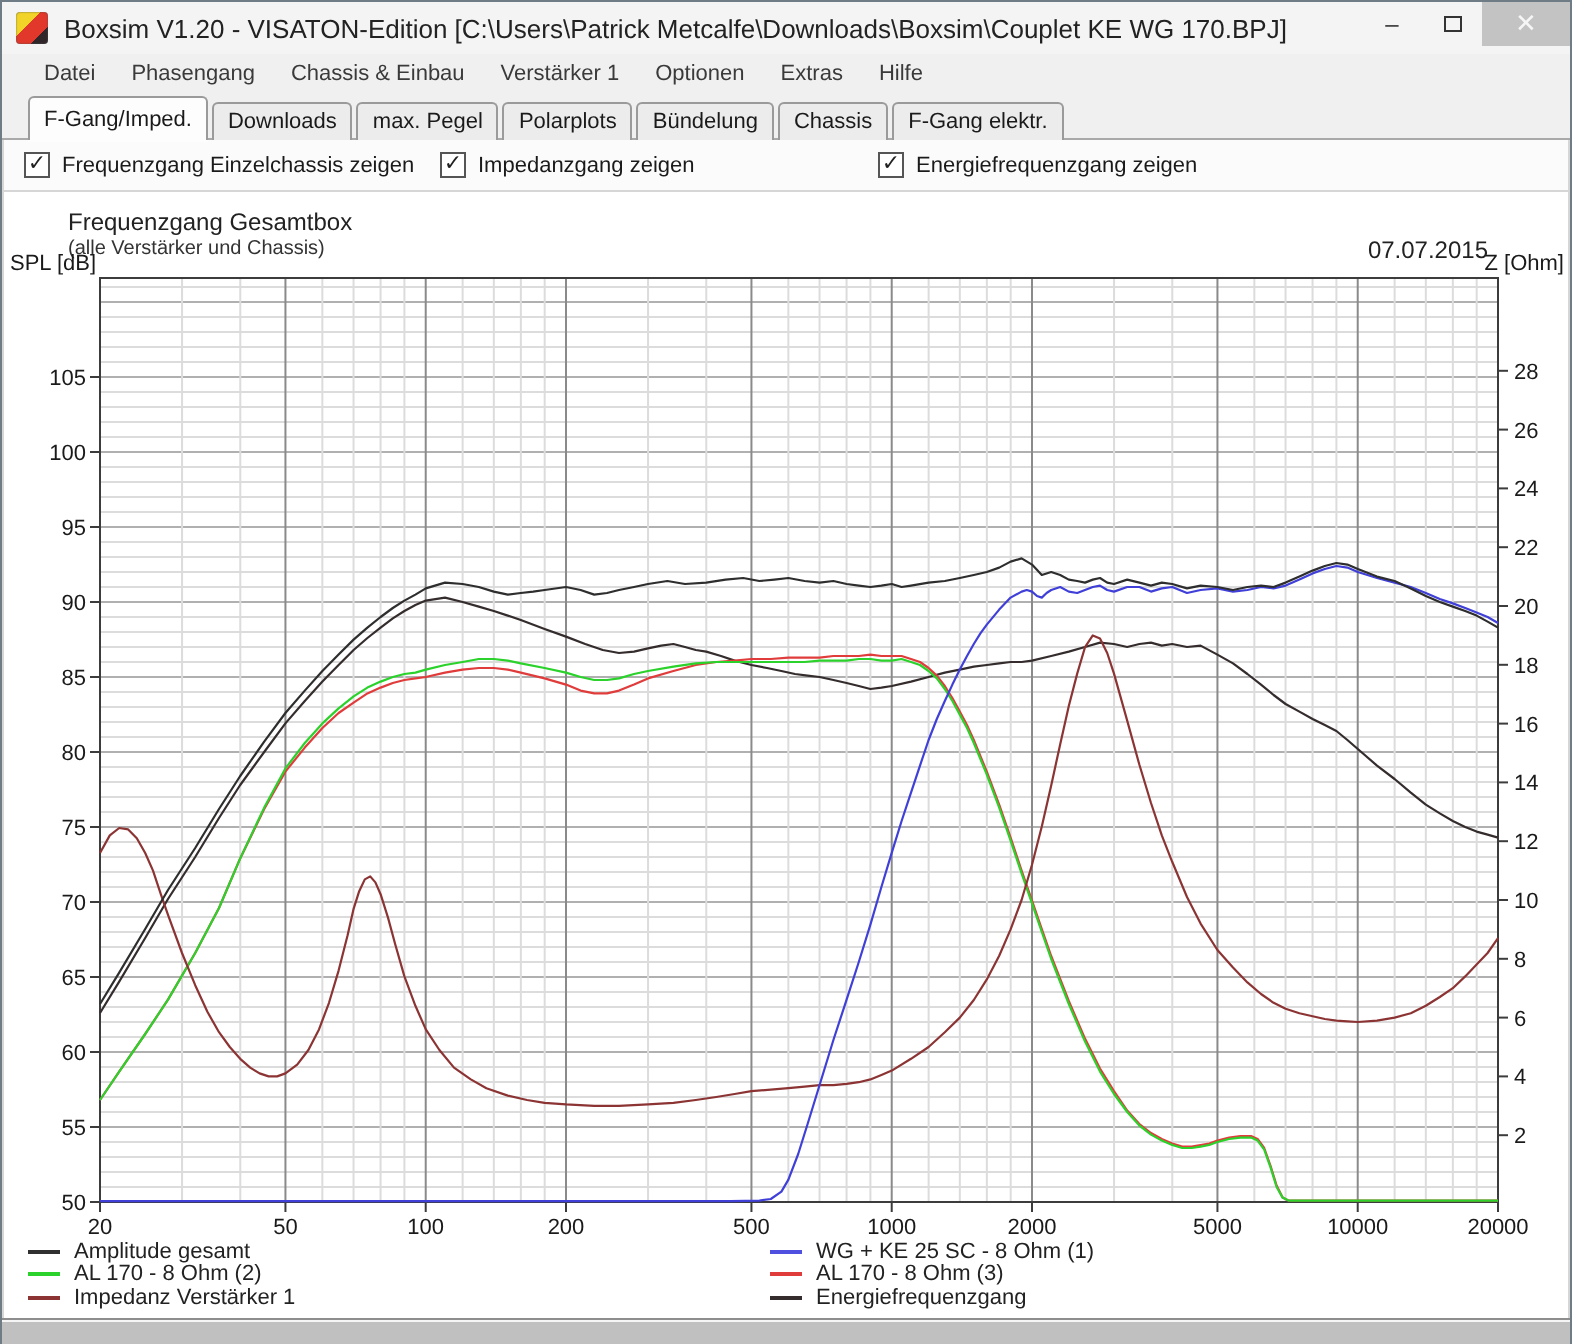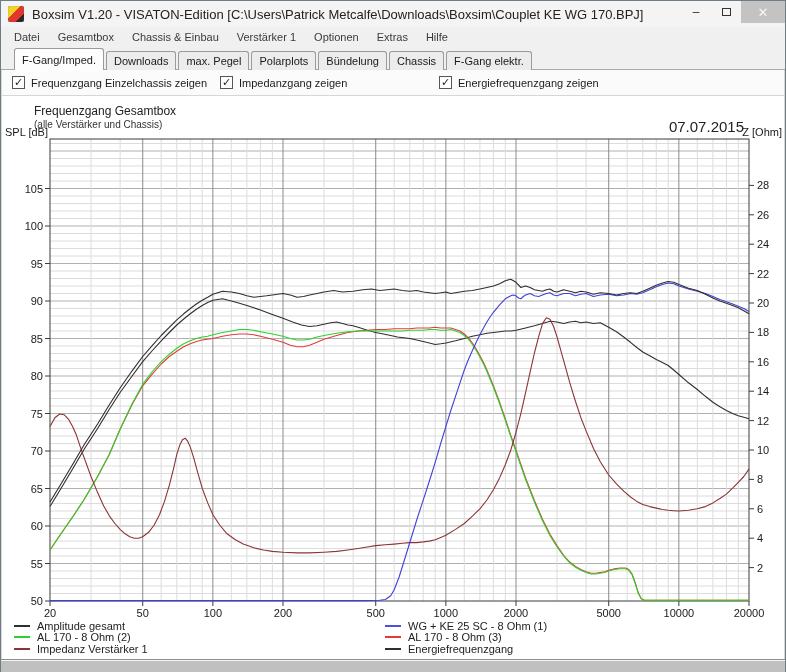--- a/index.html
+++ b/index.html
@@ -18,7 +18,7 @@
   .win-btn.close { width:44px; background:#c3c3c3; color:#f6f6f6; font-size:13px; }
 
   
-  .menubar { height:19px; display:flex; align-items:center; padding-left:4px; background:#f0f0f0; flex:0 0 auto; }
+  .menubar { height:19px; display:flex; align-items:center; padding-left:4px; background:#f0f0f0; flex:0 0 auto;margin-left:8px; }
   .menu-item { padding:2px 9px; color:#3a3a3a; }
 
   

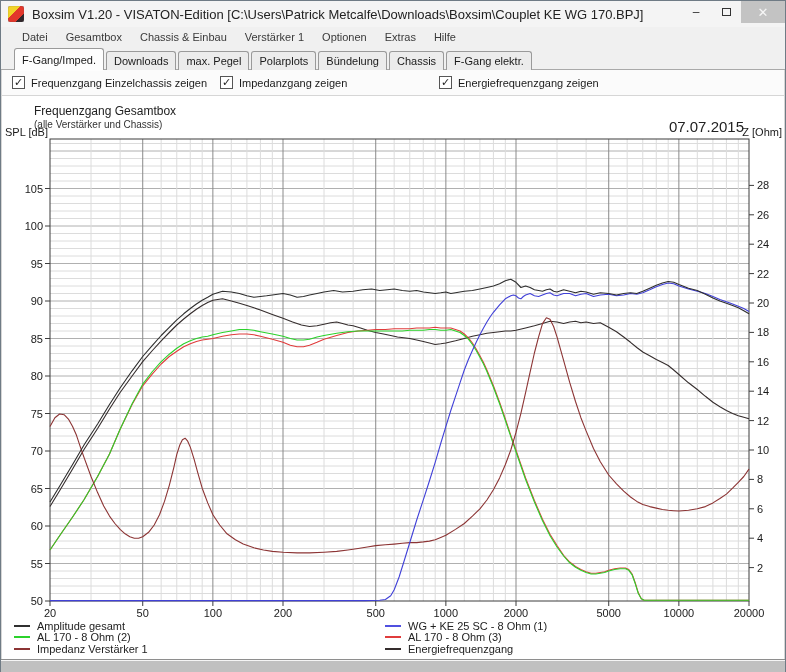--- a/index.html
+++ b/index.html
@@ -79,7 +79,7 @@
 
   <div class="menubar">
     <span class="menu-item">Datei</span>
-    <span class="menu-item">Gesamtbox</span>
+    <span class="menu-item">Phasengang</span>
     <span class="menu-item">Chassis &amp; Einbau</span>
     <span class="menu-item">Verstärker 1</span>
     <span class="menu-item">Optionen</span>

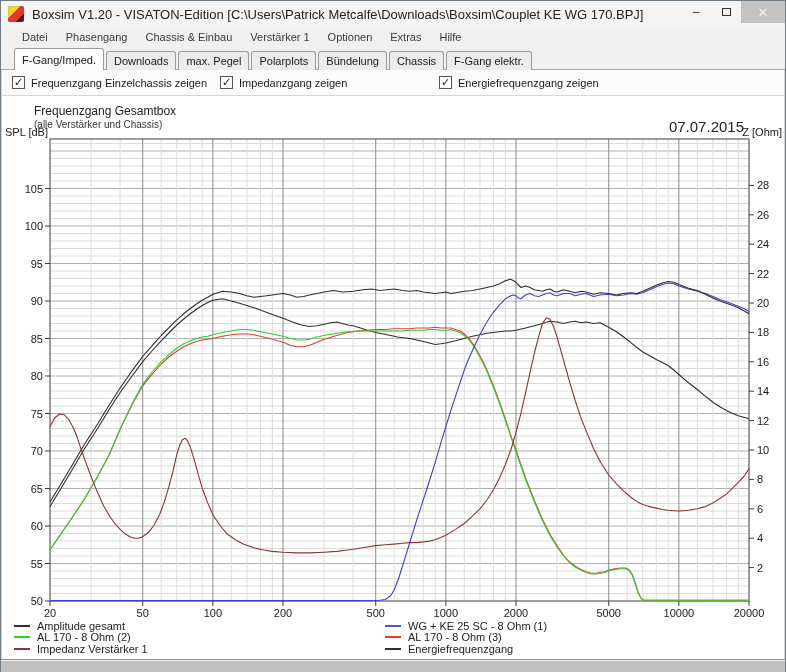--- a/index.html
+++ b/index.html
@@ -40,7 +40,7 @@
   .chart-panel svg { position:absolute; left:0; top:0; }
   .chart-title { position:absolute; left:32px; top:8px; font-size:12px; color:#222; }
   .chart-subtitle { position:absolute; left:32px; top:23px; font-size:10px; color:#333; }
-  .chart-date { position:absolute; right:40px; top:22px; font-size:15px; color:#222; }
+  .chart-date { position:absolute; right:40px; top:22px; font-size:12px; color:#222; }
   .axis-unit-left { position:absolute; left:3px; top:30px; font-size:11px; }
   .axis-unit-right { position:absolute; right:2px; top:30px; font-size:11px; }
 

